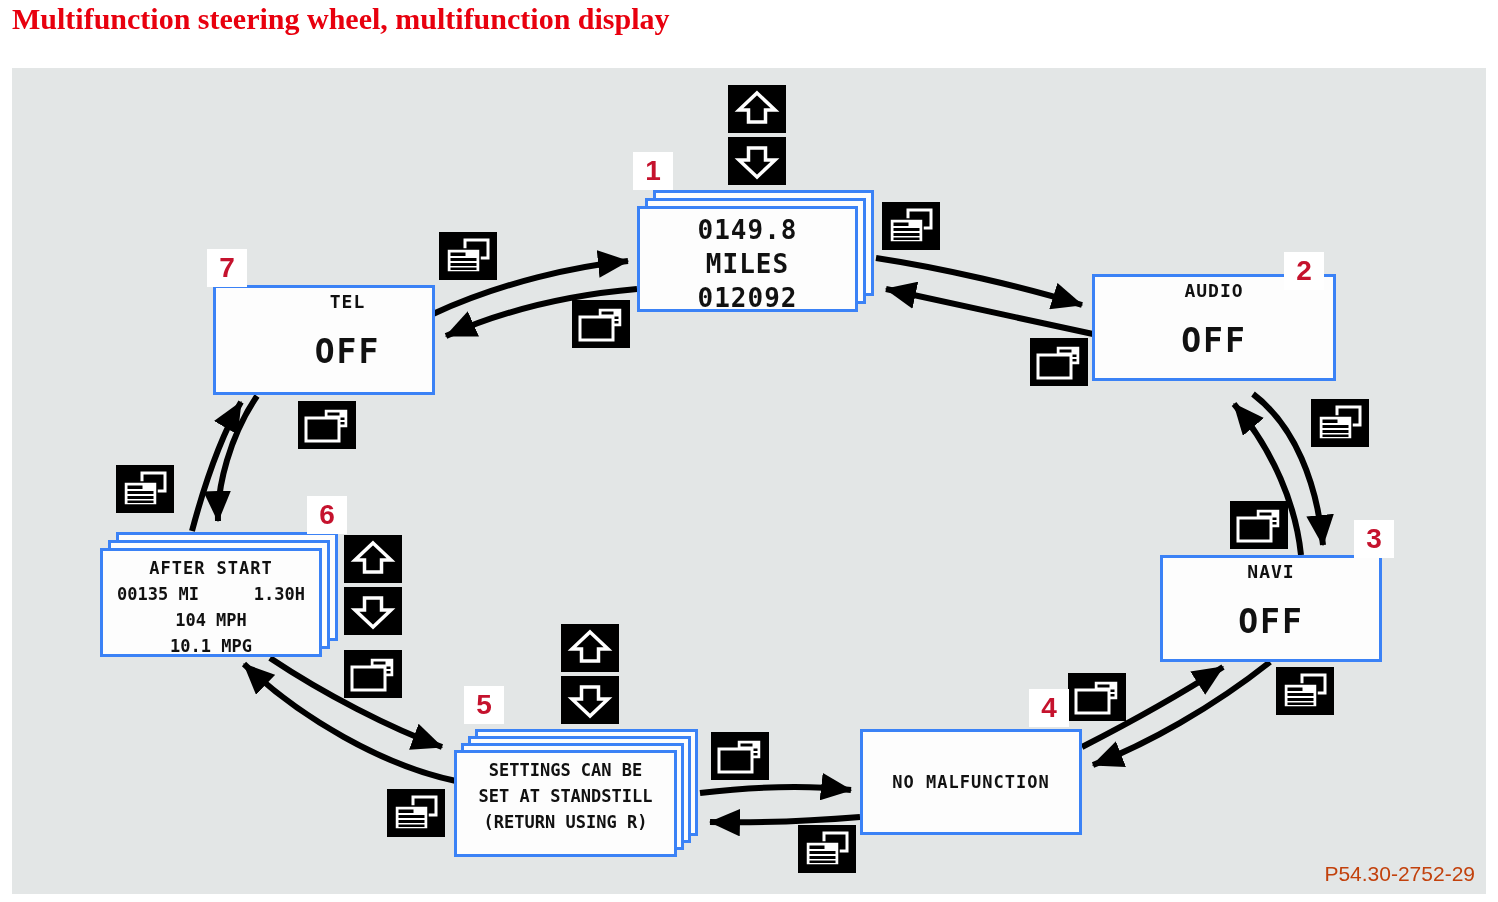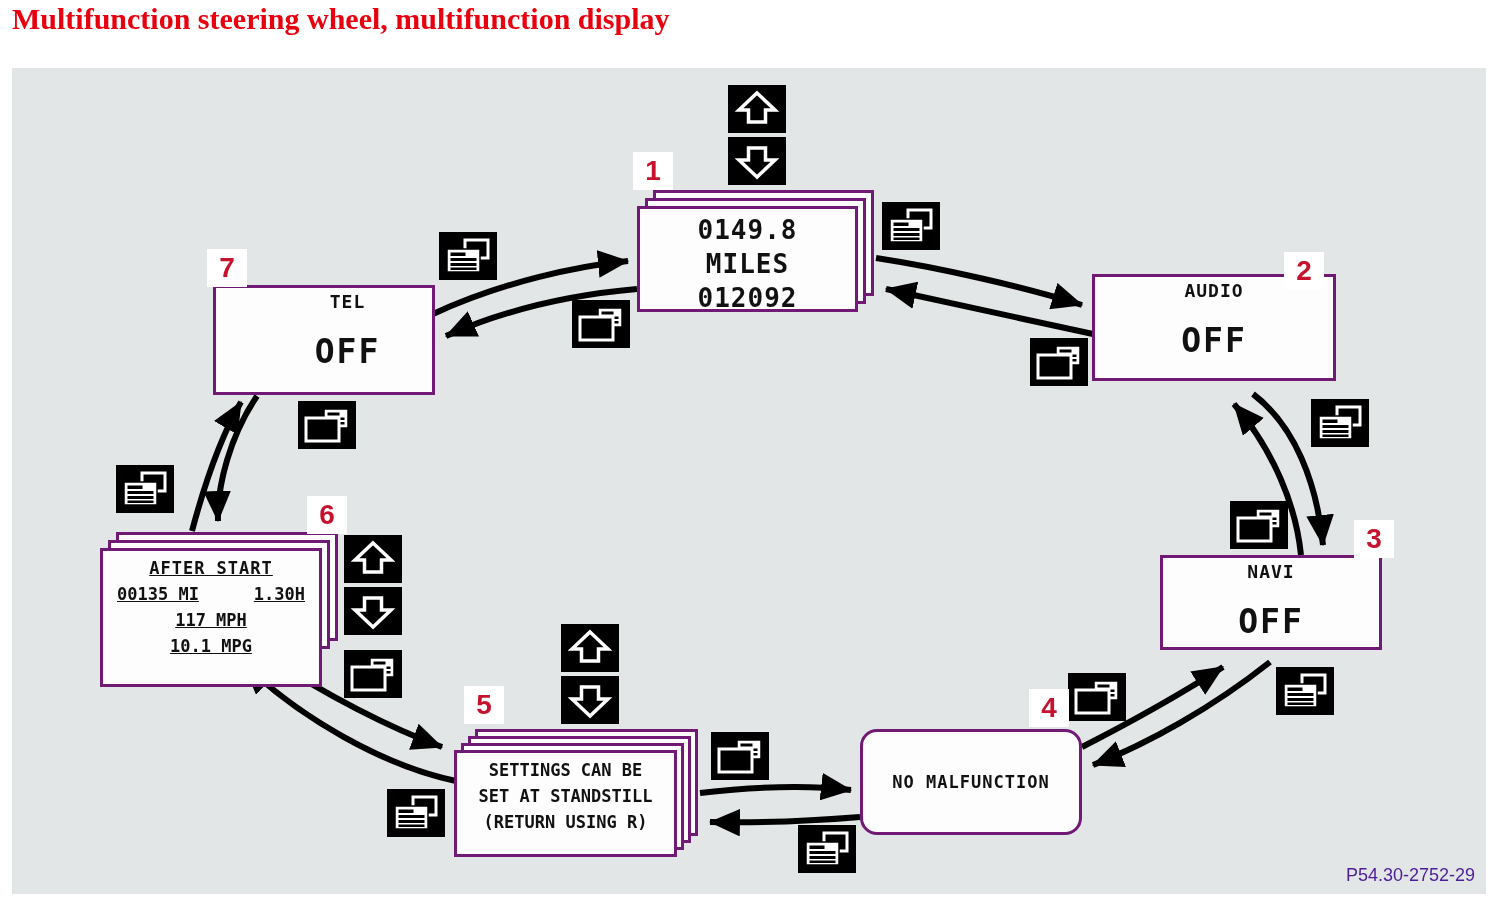--- a/index.html
+++ b/index.html
@@ -9,7 +9,7 @@
            font-weight:bold; font-size:30px; color:#e8000e; letter-spacing:0px; }
   .panel { position:absolute; left:12px; top:68px; width:1474px; height:826px; background:#e3e6e6; }
   .arrows { position:absolute; left:0; top:0; width:1474px; height:826px; z-index:1; }
-  .disp, .layer { background:#fdfdfd; border:3px solid #701a75; }
+  .disp, .layer { background:#fdfdfd; border:3px solid #3b82f6; }
   .disp { position:absolute; z-index:3; font-family:"DejaVu Sans Mono", monospace; font-weight:bold; color:#111; }
   .stack { position:absolute; z-index:3; }
   .layer { position:absolute; }

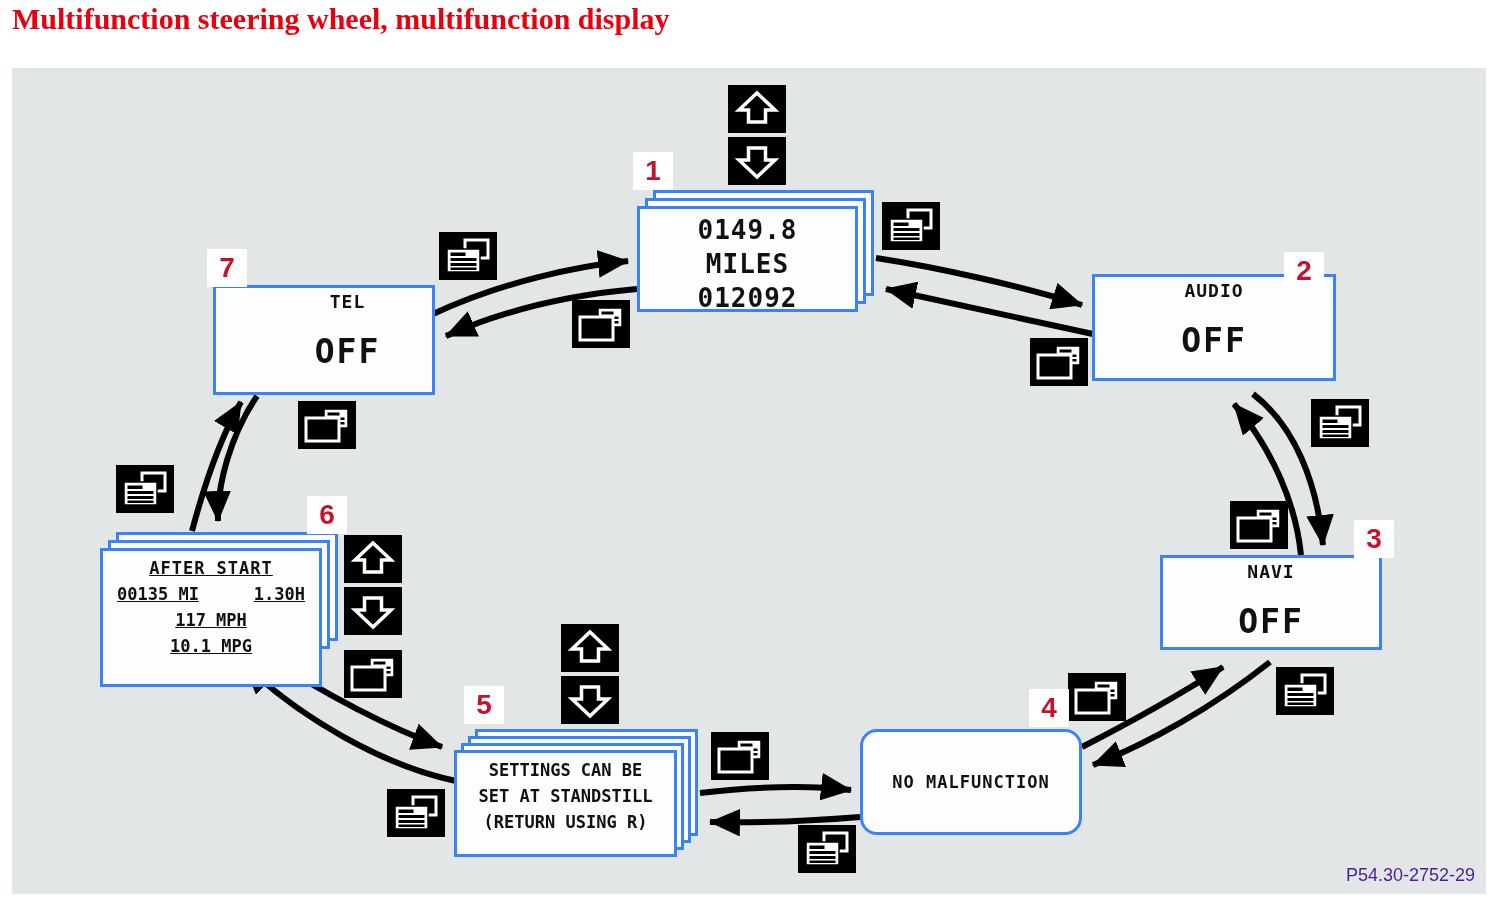--- a/index.html
+++ b/index.html
@@ -98,7 +98,7 @@
     <div class="stack" style="left:88px; top:464px; width:238px; height:125px;">
       <div class="layer" style="left:16px; top:0; width:222px; height:109px;"></div>
       <div class="layer" style="left:8px; top:8px; width:222px; height:109px;"></div>
-      <div class="layer front" style="left:0; top:16px; width:222px; height:139px; padding-top:4px;text-decoration:underline;">
+      <div class="layer front" style="left:0; top:16px; width:222px; height:109px; padding-top:4px;">
         <div class="l17" style="letter-spacing:1px;">AFTER START</div>
         <div class="jrow">
           <span>00135 MI</span>

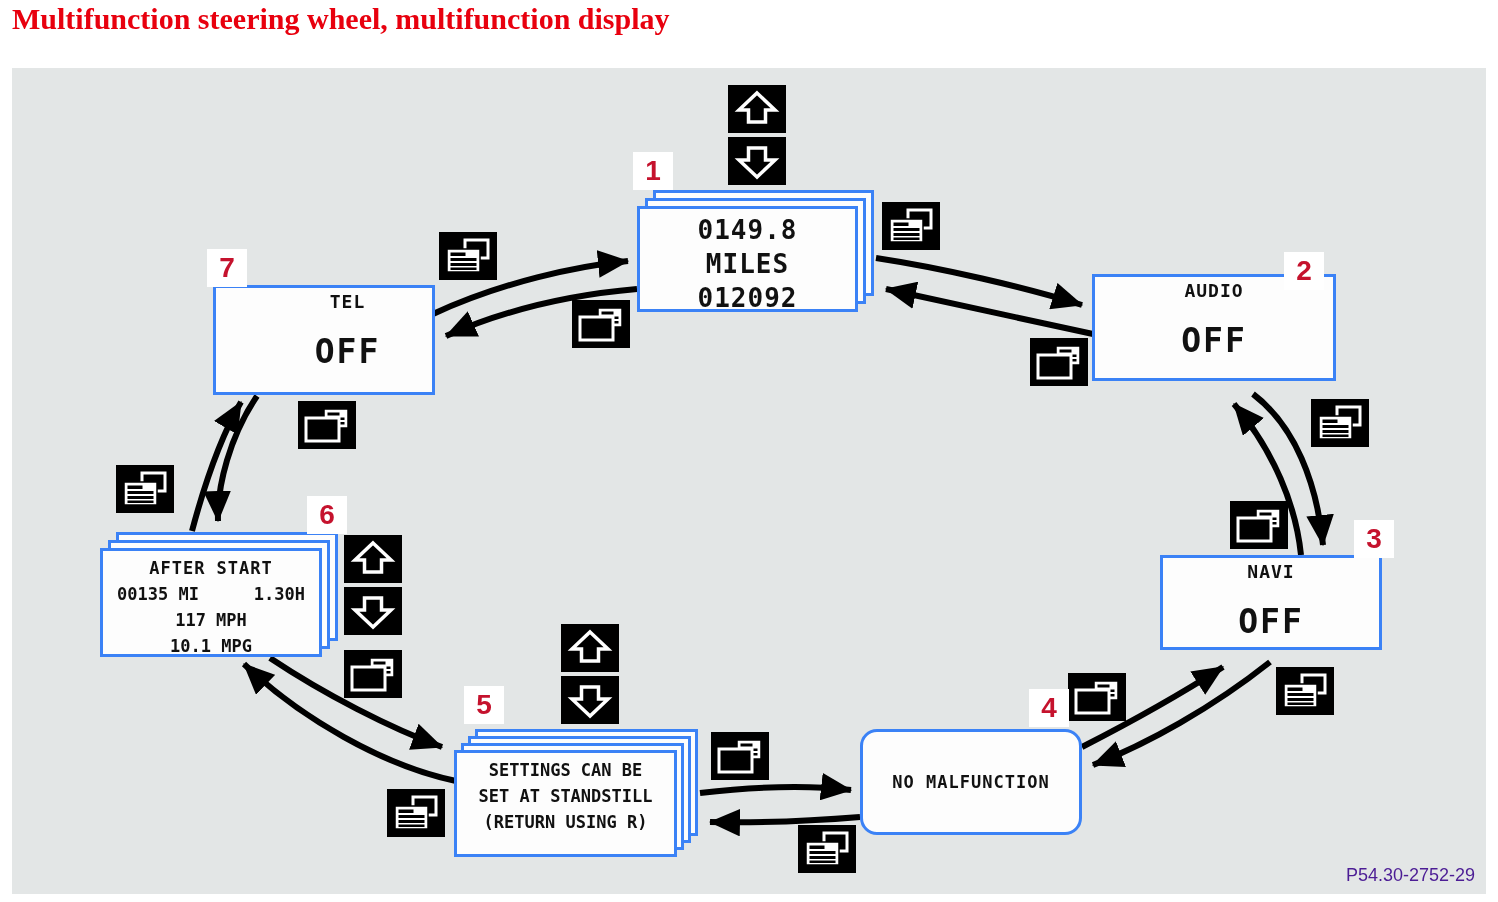--- a/index.html
+++ b/index.html
@@ -74,7 +74,7 @@
       <div class="big">OFF</div>
     </div>
 
-    <div class="disp" style="left:1148px; top:487px; width:222px; height:95px;">
+    <div class="disp" style="left:1148px; top:487px; width:222px; height:107px;">
       <div class="hdr">NAVI</div>
       <div class="big">OFF</div>
     </div>

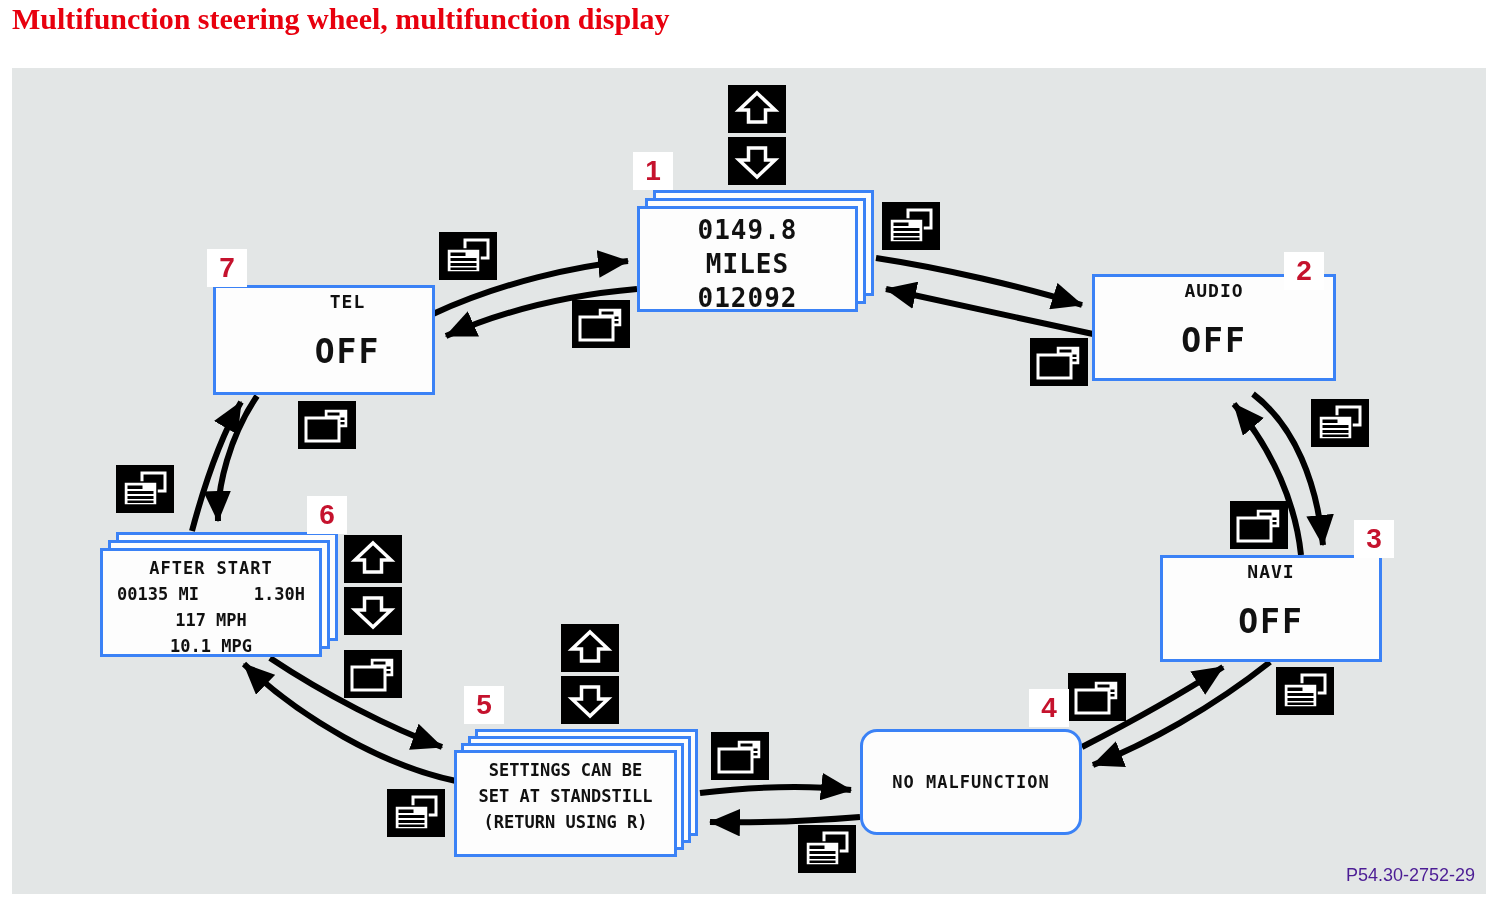--- a/index.html
+++ b/index.html
@@ -104,7 +104,7 @@
           <span>00135 MI</span>
           <span>1.30H</span>
         </div>
-        <div class="l17">117 MPH</div>
+        <div class="l17">104 MPH</div>
         <div class="l17">10.1 MPG</div>
       </div>
     </div>

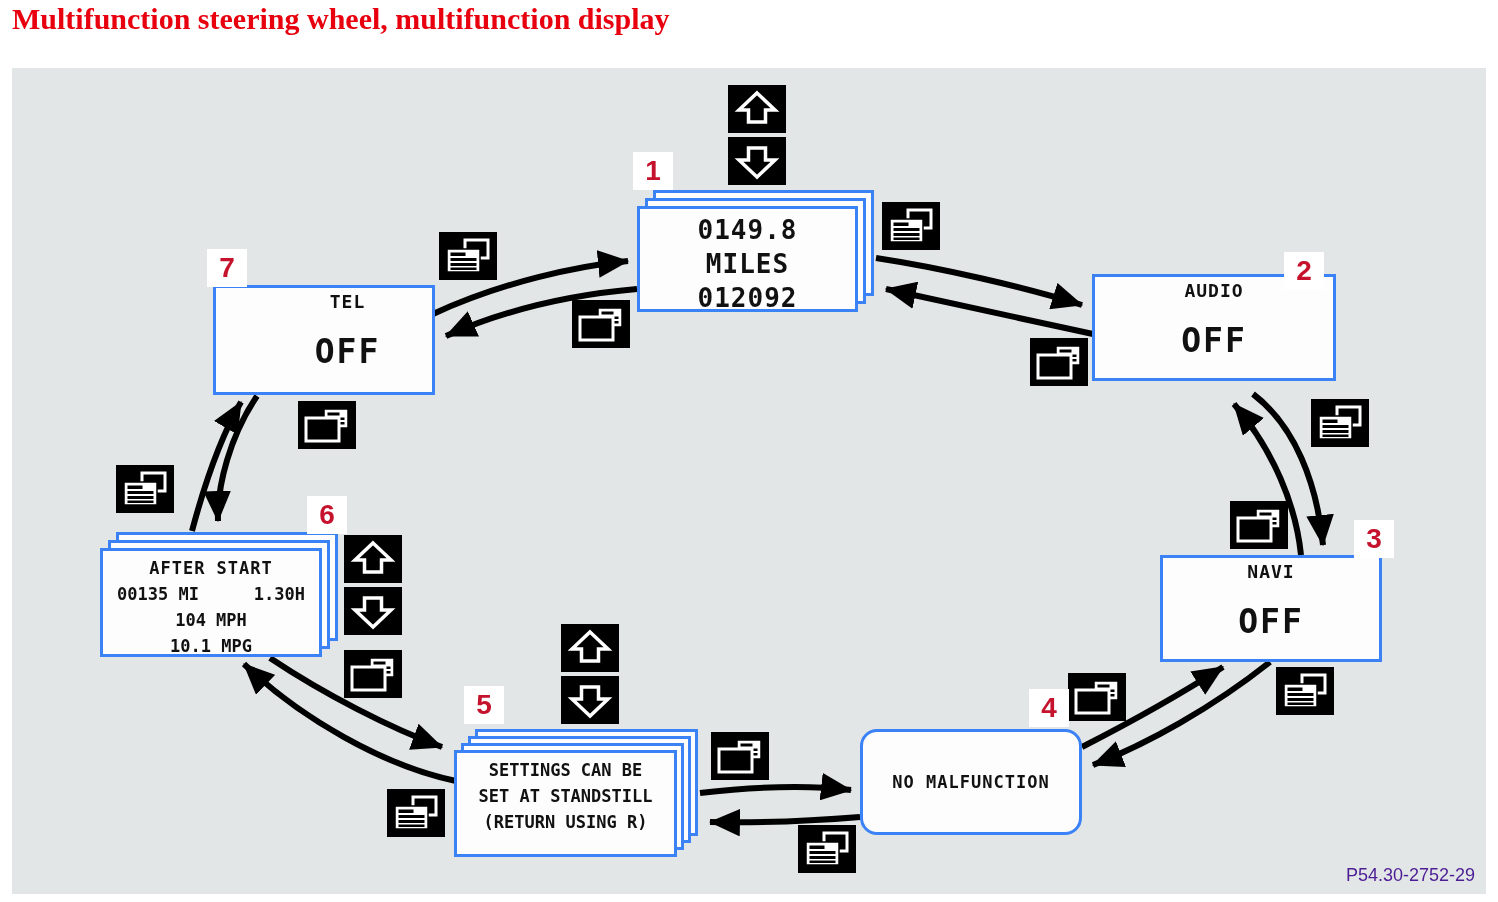--- a/index.html
+++ b/index.html
@@ -79,7 +79,7 @@
       <div class="big">OFF</div>
     </div>
 
-    <div class="disp" style="left:848px; top:661px; width:222px; height:106px;border-radius:17px;">
+    <div class="disp" style="left:848px; top:661px; width:222px; height:106px;">
       <div class="mid">NO MALFUNCTION</div>
     </div>
 

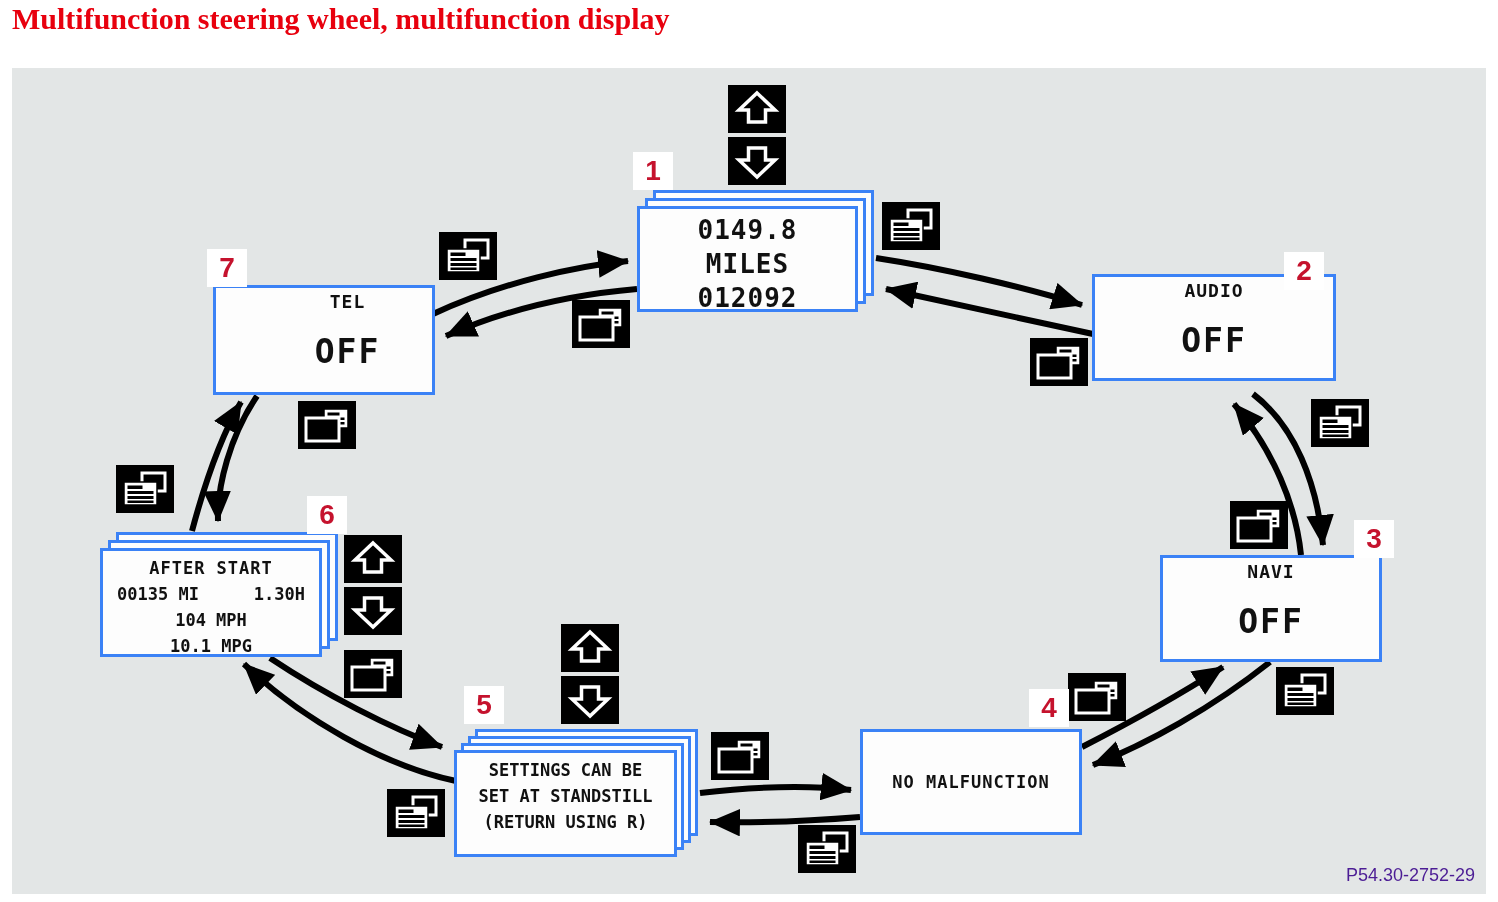--- a/index.html
+++ b/index.html
@@ -24,7 +24,7 @@
   .num { position:absolute; width:40px; height:38px; background:#fff; z-index:5;
          display:flex; align-items:center; justify-content:center;
          color:#c5122d; font-weight:bold; font-size:28px; font-family:"Liberation Sans", sans-serif; }
-  .code { position:absolute; right:11px; bottom:8px; font-size:18px; color:#4c1d95; z-index:5;
+  .code { position:absolute; right:11px; bottom:8px; font-size:21px; color:#c2410c; z-index:5;
           font-family:"Liberation Sans", sans-serif; }
 </style>
 </head>

